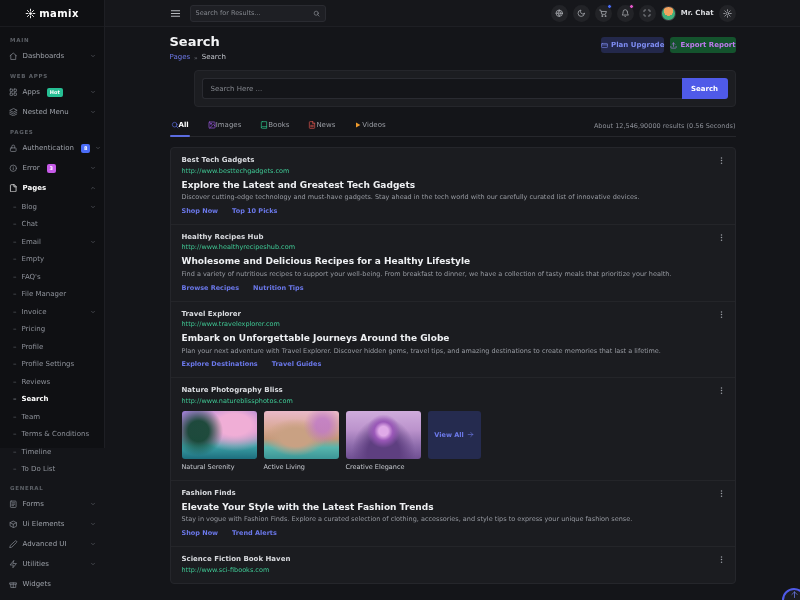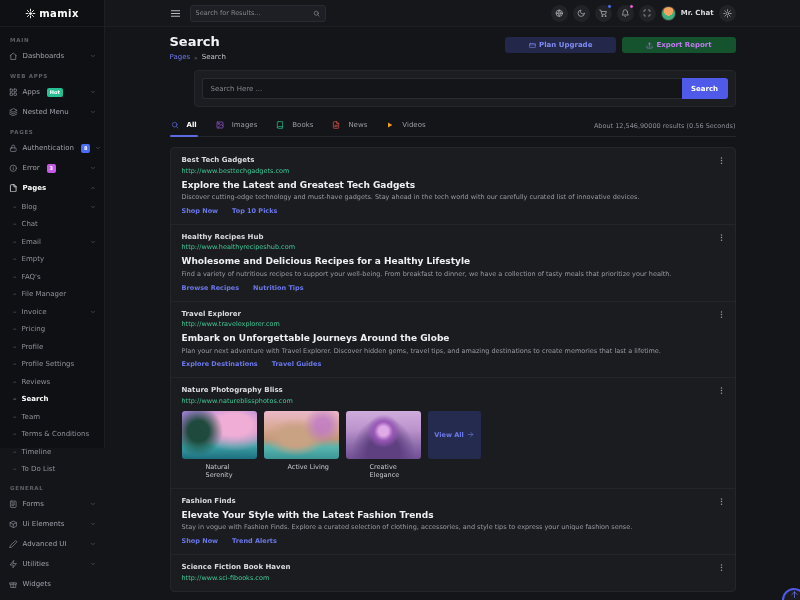--- a/index.html
+++ b/index.html
@@ -82,7 +82,7 @@
   .crumb-sep { color: #787b83; font-size: 6px; }
   .crumb-cur { color: #c2c5cc; }
   .head-actions { margin-left: auto; display: flex; gap: 6px; margin-top: 3px; }
-  .act-btn { display: flex; align-items: center; gap: 3px; font-size: 7px; font-weight: 600; padding: 4px 24px; border-radius: 3px; border: none; cursor: pointer; font-family: inherit; }
+  .act-btn { display: flex; align-items: center; gap: 3px; font-size: 7px; font-weight: 600; padding: 4px 0; border-radius: 3px; border: none; cursor: pointer; font-family: inherit; }
   .act-indigo { background: #23284b; color: #7e8cf2; }
   .act-purple { background: #14532d; color: #c07af0; }
 

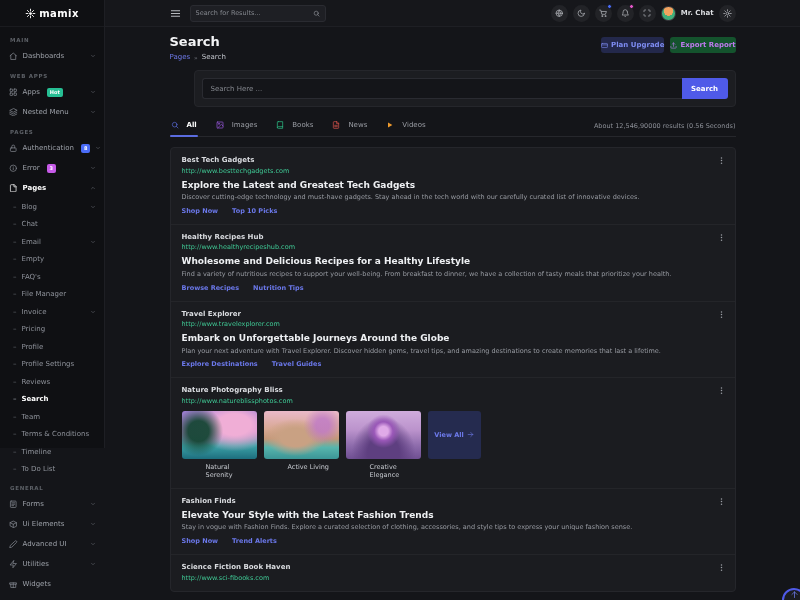--- a/index.html
+++ b/index.html
@@ -101,7 +101,7 @@
   
   .tabs-row { display: flex; align-items: center; margin-top: 9px; border-bottom: 1px solid #26272c; }
   .tabs-left { display: flex; align-items: center; }
-  .tab { display: flex; align-items: center; gap: 8px; font-size: 7px; color: #9a9da4; padding: 5px 1px 7px; margin-right: 17px; position: relative; cursor: pointer; }
+  .tab { display: flex; align-items: center; gap: 0; font-size: 7px; color: #9a9da4; padding: 5px 1px 7px; margin-right: 17px; position: relative; cursor: pointer; }
   .tab.active { color: #fff; font-weight: 600; }
   .tab.active::after { content: ""; position: absolute; bottom: -1px; left: 0; right: 0; height: 2px; background: #5b6ce0; border-radius: 1px; }
   .results-summary { margin-left: auto; font-size: 6.5px; color: #8c8f97; }

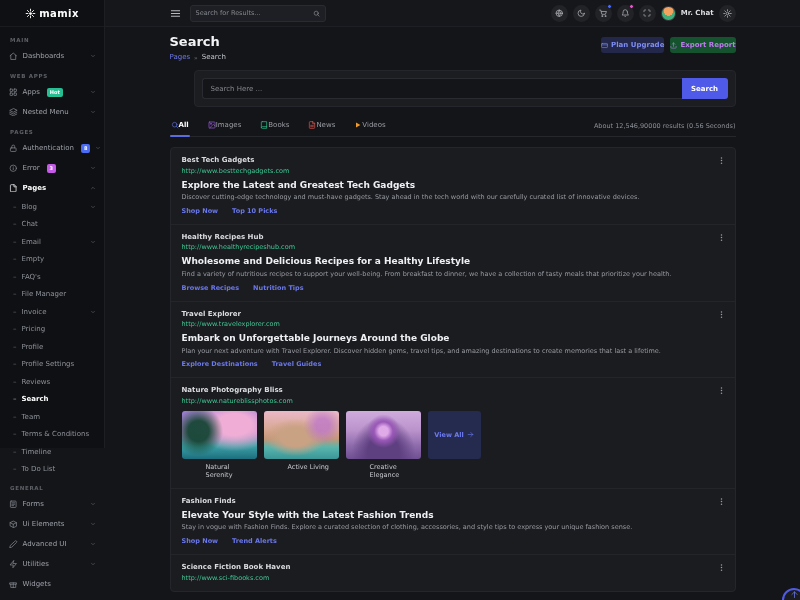--- a/index.html
+++ b/index.html
@@ -141,7 +141,7 @@
       radial-gradient(ellipse at 50% 88%, #5e3f80 0 30%, transparent 60%),
       linear-gradient(180deg, #cfacdc 0%, #bb93cc 40%, #8e6cac 72%, #6f4f92 100%);
   }
-  .img-cap { font-size: 6.5px; color: #c6c9cf; margin-top: 4px; margin-left: 24px; }
+  .img-cap { font-size: 6.5px; color: #c6c9cf; margin-top: 4px; }
   .view-all {
     width: 53px; height: 48px; background: #252b4f; border-radius: 3px;
     display: flex; align-items: center; justify-content: center; gap: 3px;

